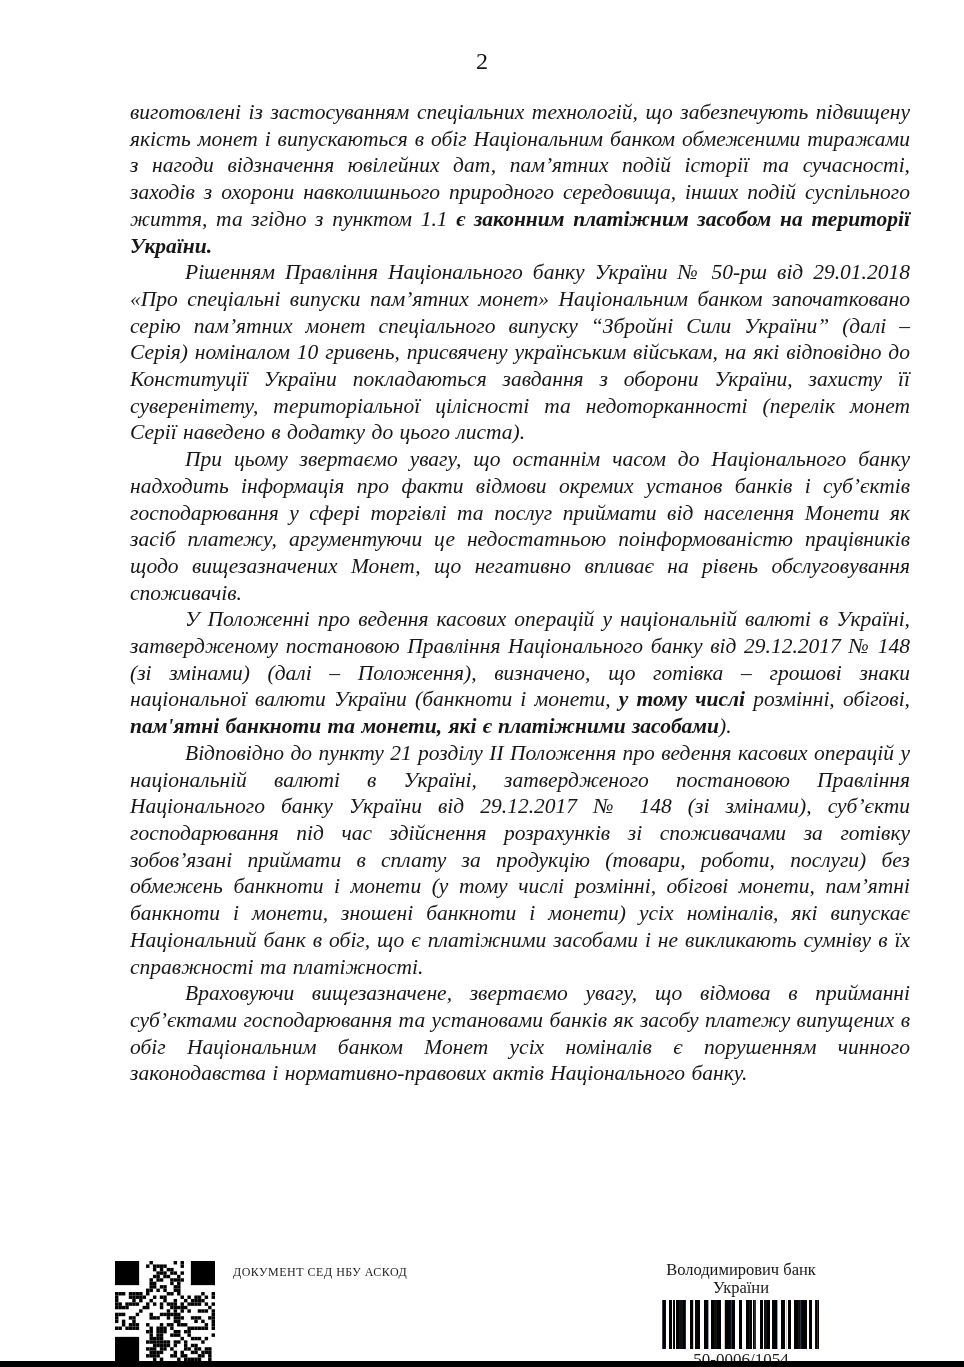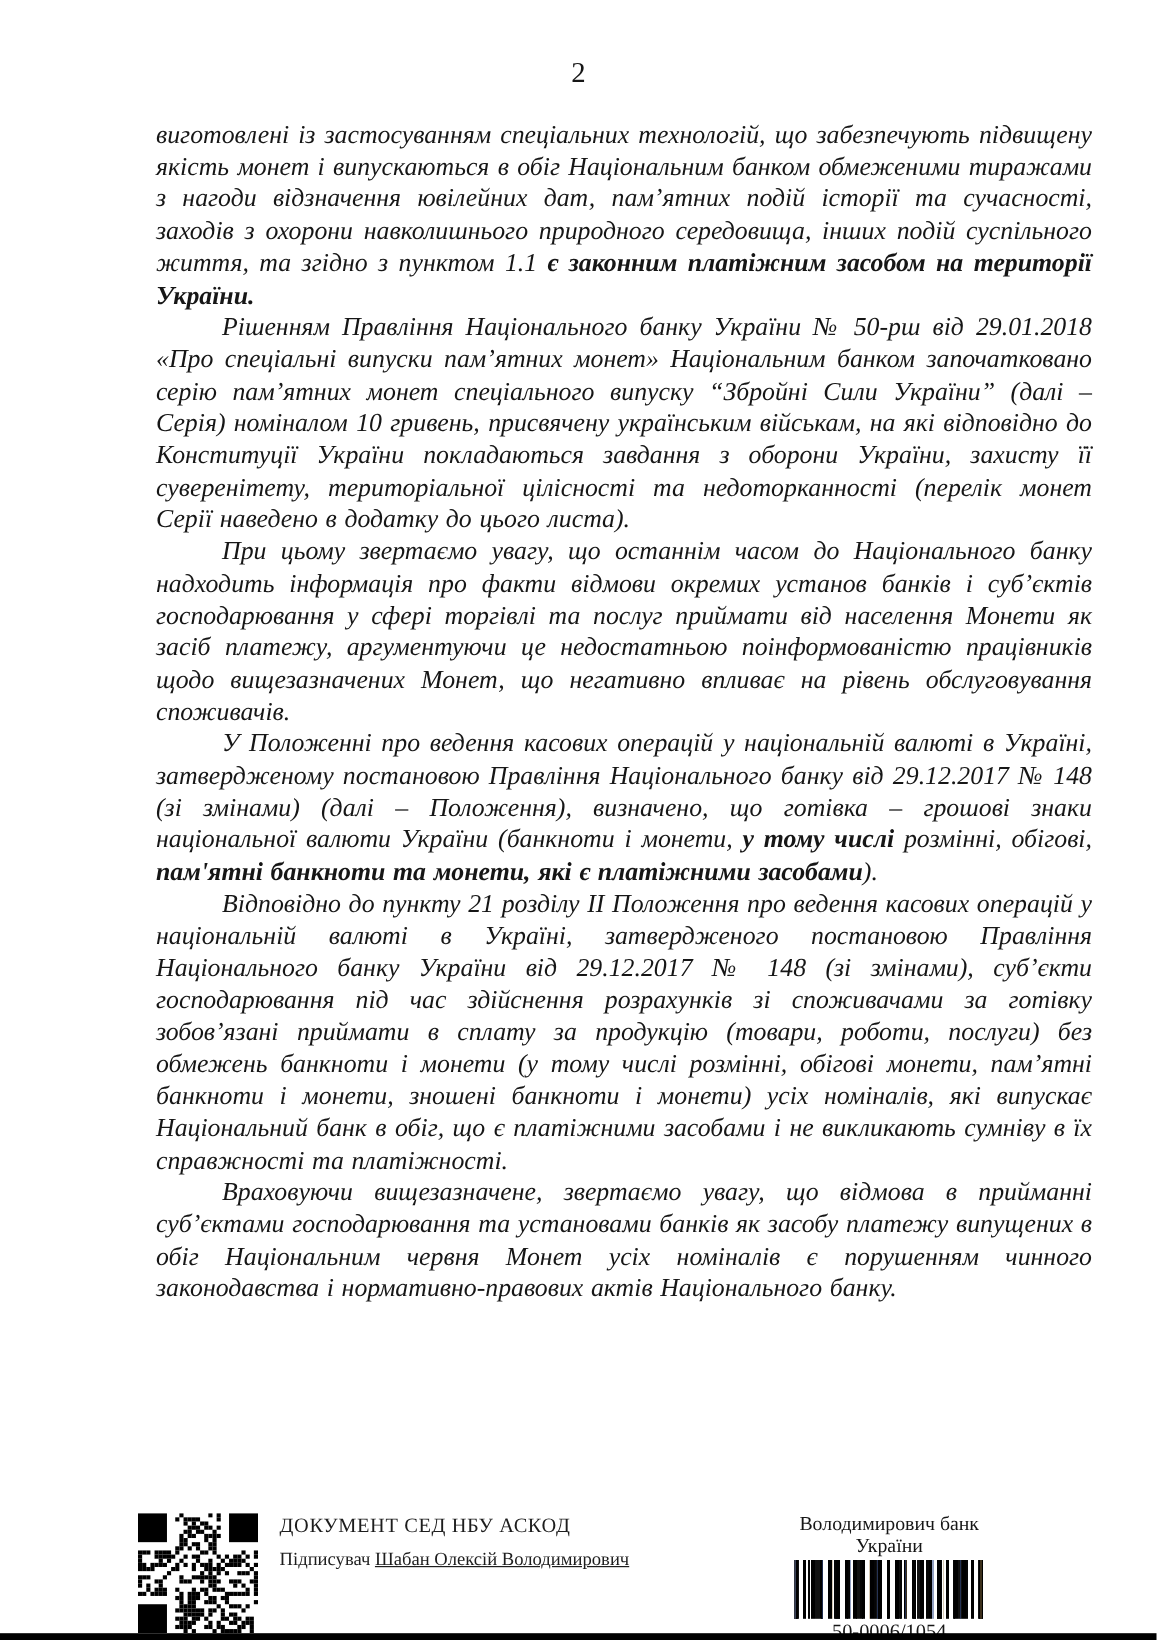--- a/index.html
+++ b/index.html
@@ -85,7 +85,7 @@
       <p class="para indent"><span>При цьому звертаємо увагу, що останнім часом до Національного банку надходить інформація про факти відмови окремих установ банків і суб’єктів господарювання у сфері торгівлі та послуг приймати від населення Монети як засіб платежу, аргументуючи це недостатньою поінформованістю працівників щодо вищезазначених Монет, що негативно впливає на рівень обслуговування споживачів.</span></p>
       <p class="para indent"><span>У Положенні про ведення касових операцій у національній валюті в Україні, затвердженому постановою Правління Національного банку від 29.12.2017 № 148 (зі змінами) (далі – Положення), визначено, що готівка – грошові знаки національної валюти України (банкноти і монети, </span><span class="bold">у тому числі</span><span> розмінні, обігові, </span><span class="bold">пам'ятні банкноти та монети, які є платіжними засобами</span><span>).</span></p>
       <p class="para indent"><span>Відповідно до пункту 21 розділу ІІ Положення про ведення касових операцій у національній валюті в Україні, затвердженого постановою Правління Національного банку України від 29.12.2017 № 148 (зі змінами), суб’єкти господарювання під час здійснення розрахунків зі споживачами за готівку зобов’язані приймати в сплату за продукцію (товари, роботи, послуги) без обмежень банкноти і монети (у тому числі розмінні, обігові монети, пам’ятні банкноти і монети, зношені банкноти і монети) усіх номіналів, які випускає Національний банк в обіг, що є платіжними засобами і не викликають сумніву в їх справжності та платіжності.</span></p>
-      <p class="para indent"><span>Враховуючи вищезазначене, звертаємо увагу, що відмова в прийманні суб’єктами господарювання та установами банків як засобу платежу випущених в обіг Національним червня Монет усіх номіналів є порушенням чинного законодавства і нормативно-правових актів Національного банку.</span></p>
+      <p class="para indent"><span>Враховуючи вищезазначене, звертаємо увагу, що відмова в прийманні суб’єктами господарювання та установами банків як засобу платежу випущених в обіг Національним банком Монет усіх номіналів є порушенням чинного законодавства і нормативно-правових актів Національного банку.</span></p>
     </div>
 
   <div class="qr"><svg viewBox="0 0 100 100" width="102" height="100" xmlns="http://www.w3.org/2000/svg">

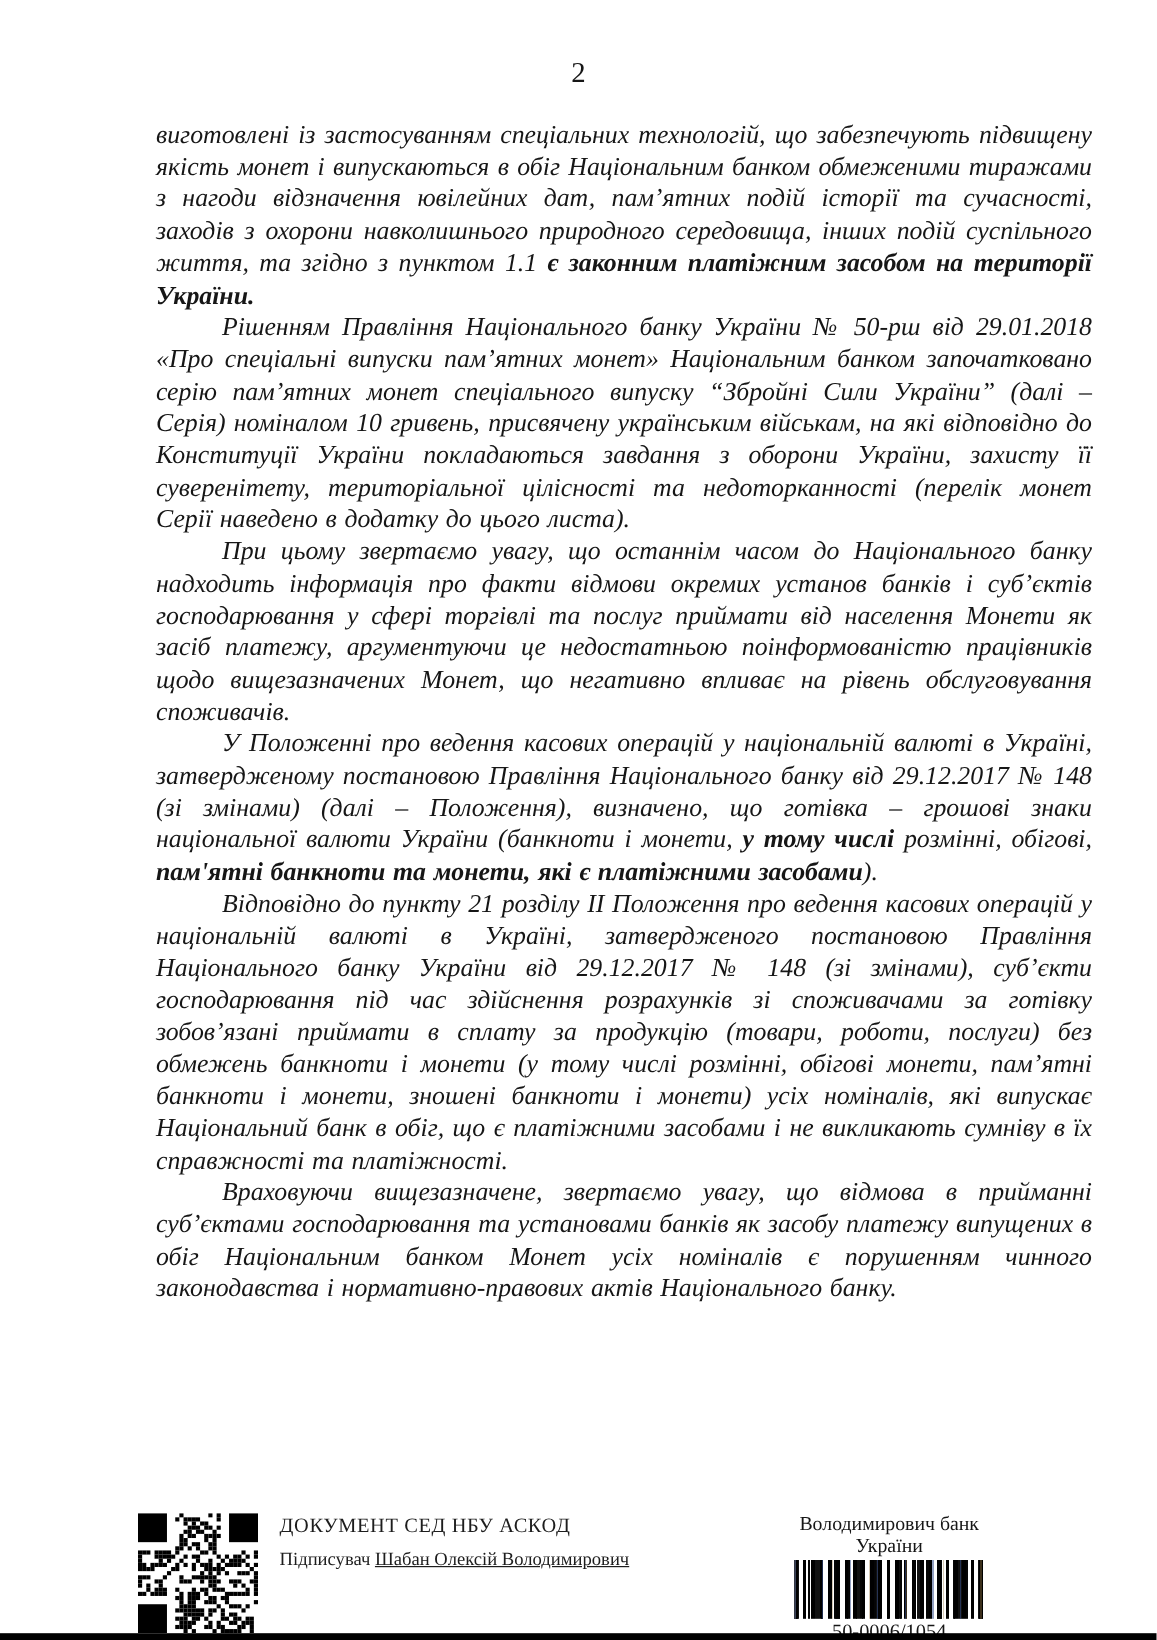--- a/index.html
+++ b/index.html
@@ -40,7 +40,7 @@
     color:#1d1d1d;
   }
   .sig-title{
-    font-size:17px;
+    font-size:12px;
     letter-spacing:.5px;
     margin-bottom:10px;
   }

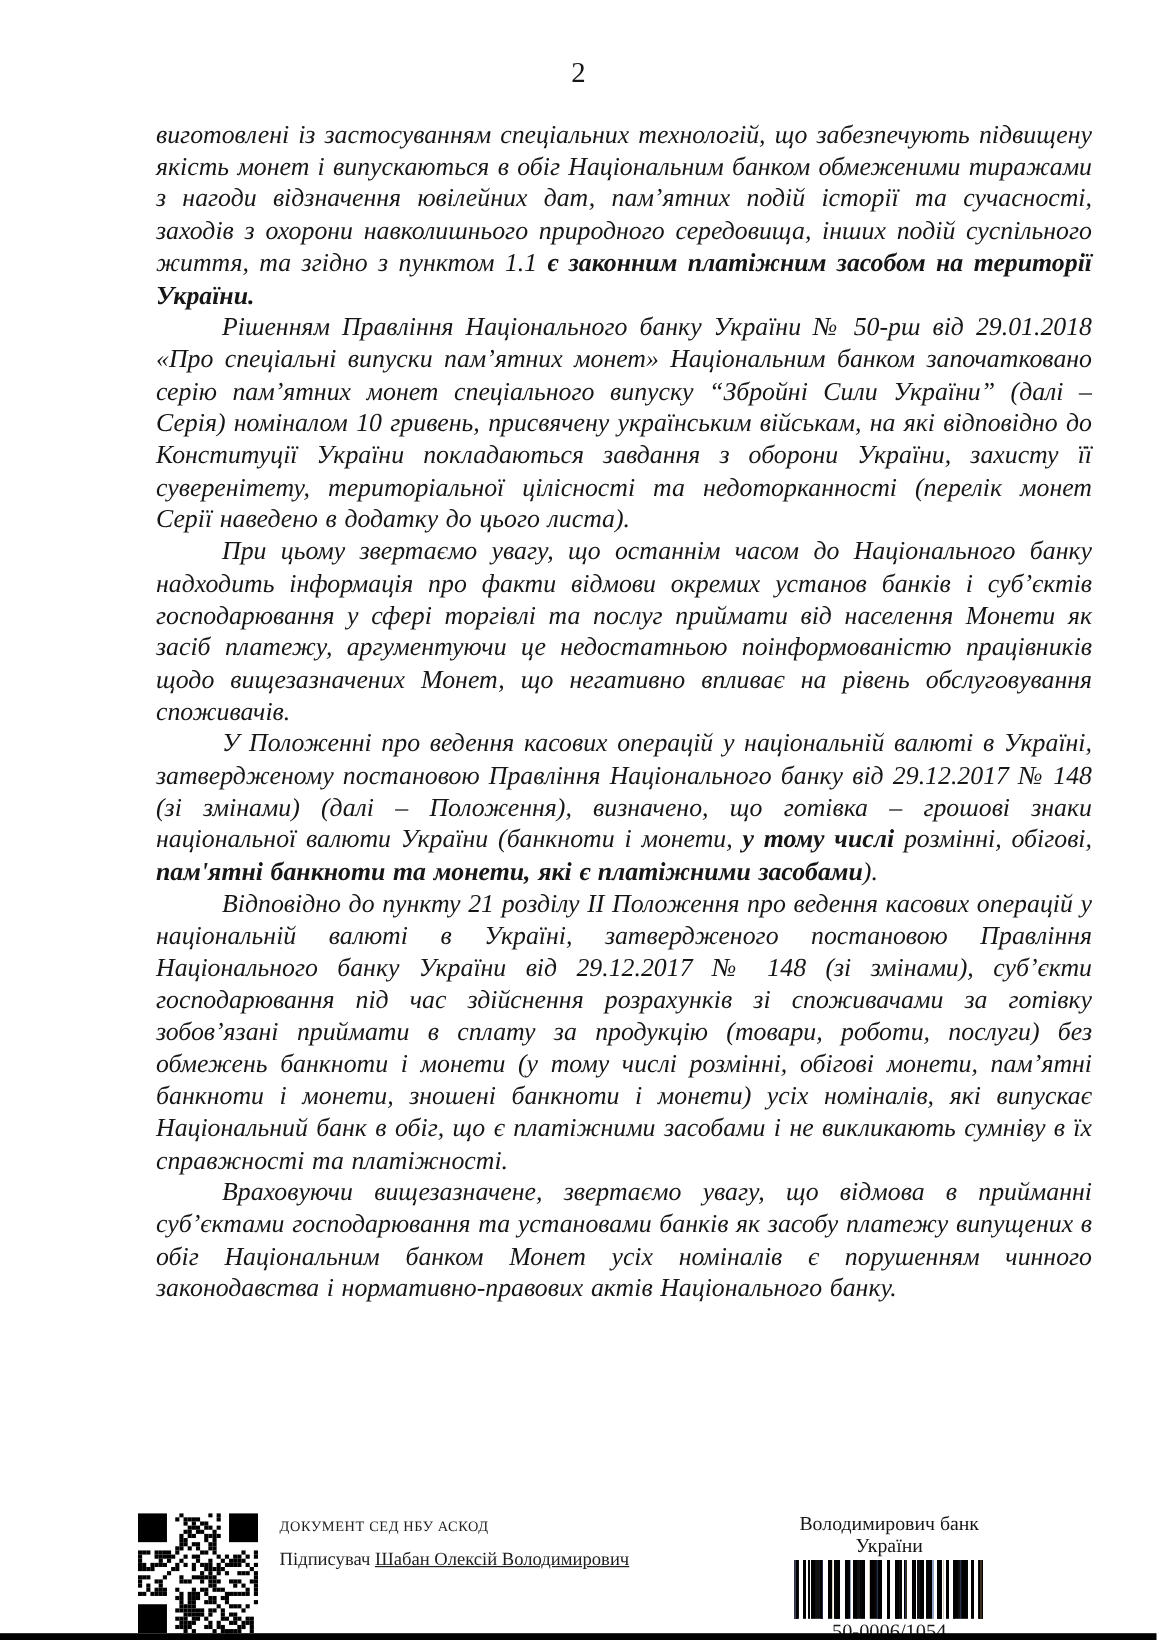--- a/index.html
+++ b/index.html
@@ -384,7 +384,6 @@
 
   <div class="sig">
     <div class="sig-title">ДОКУМЕНТ СЕД НБУ АСКОД</div>
-    <div class="sig-line"><span>Підписувач</span> <span class="u">Шабан Олексій Володимирович</span></div>
   </div>
 
   <div class="reg">

